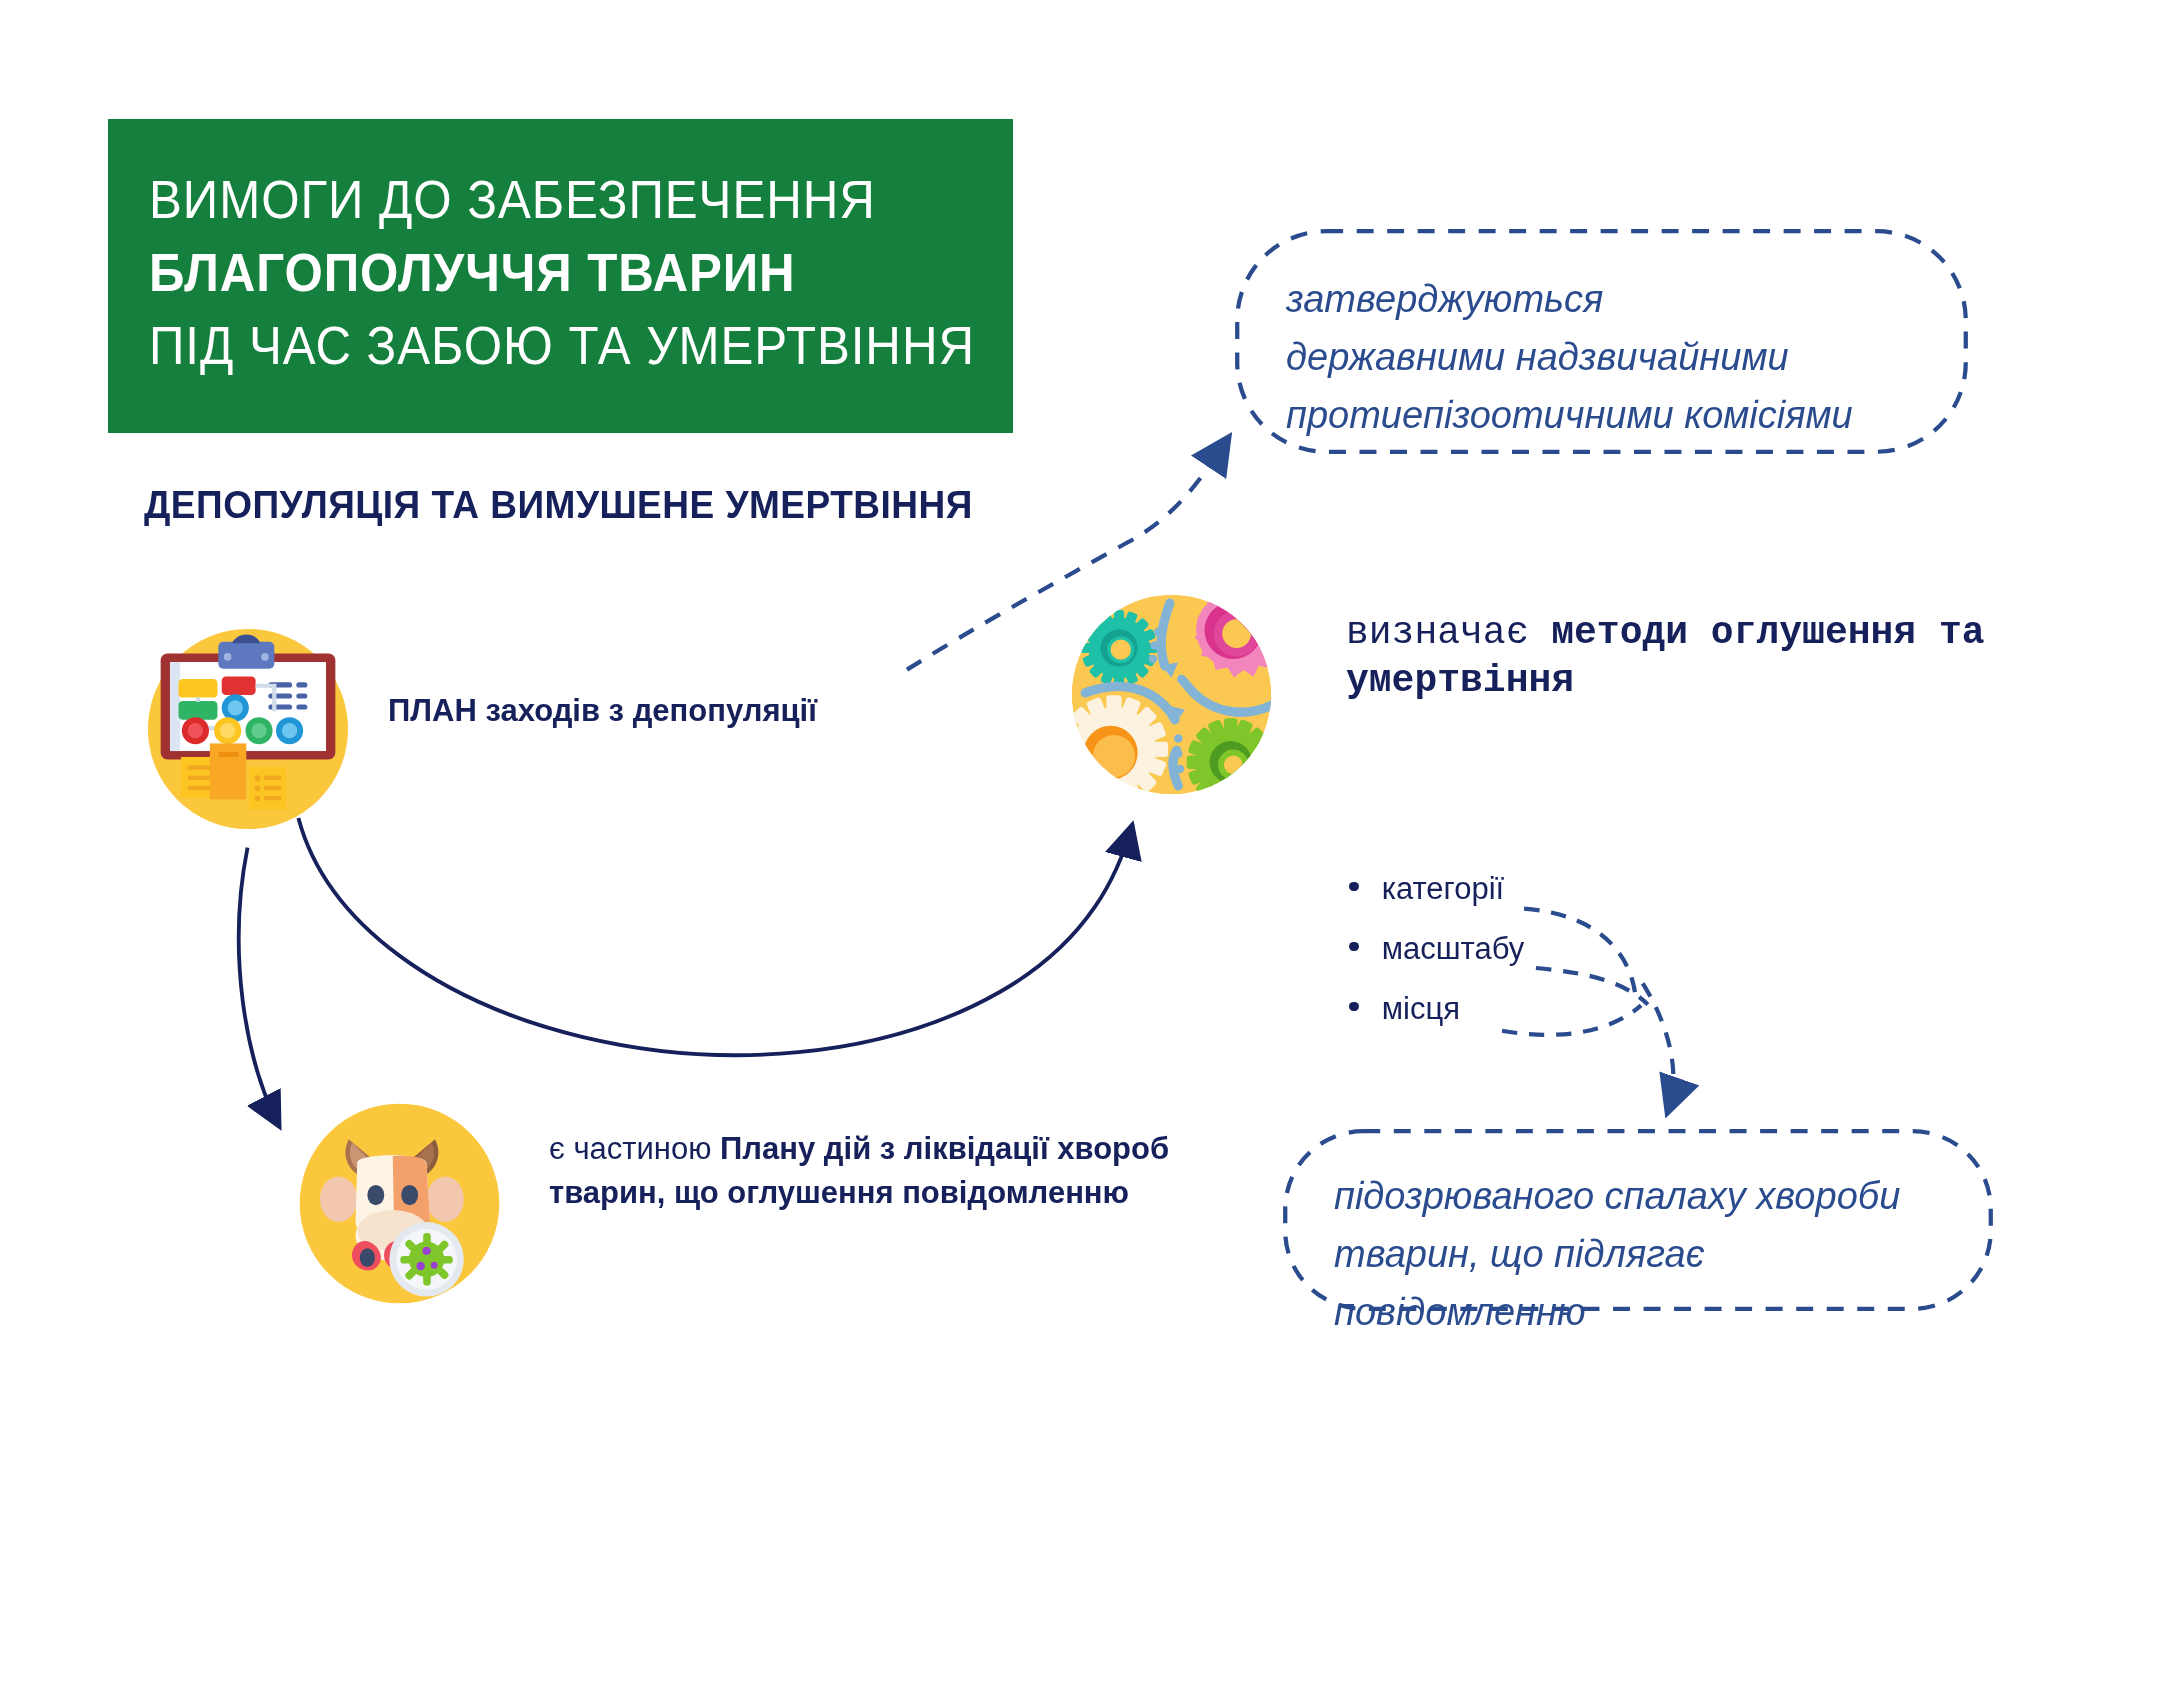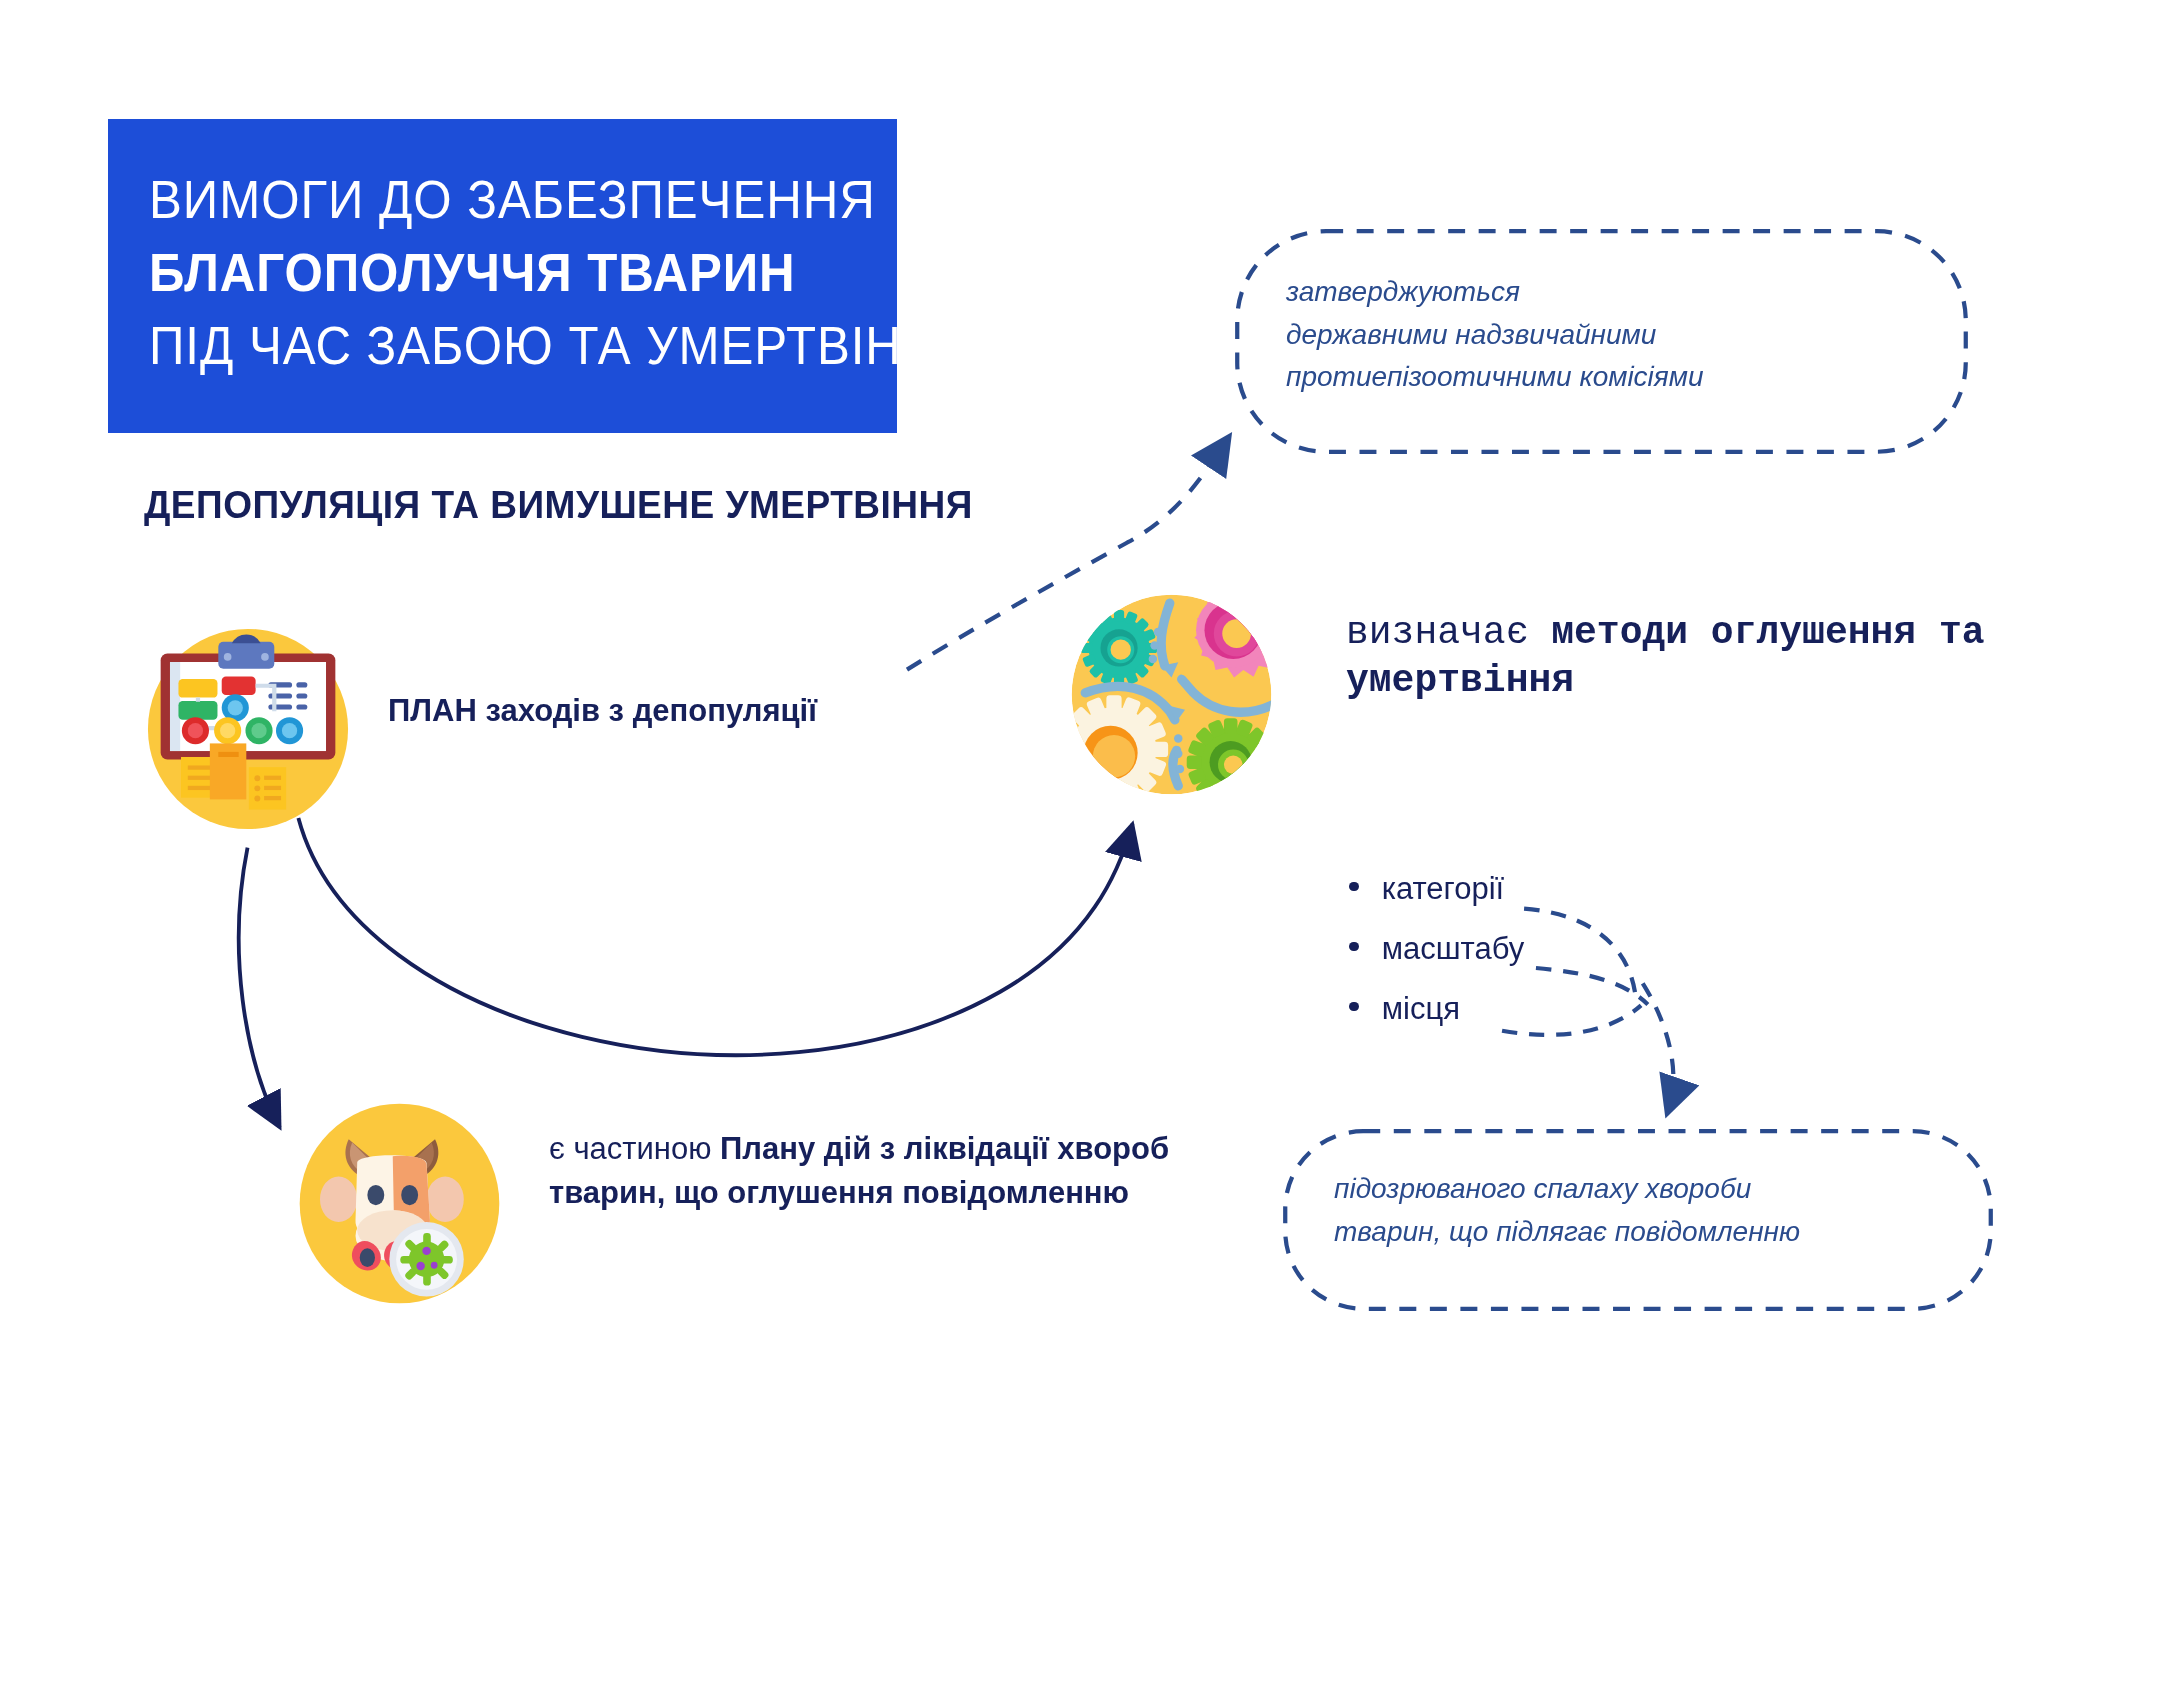--- a/index.html
+++ b/index.html
@@ -18,8 +18,8 @@
 
   
   .title-box{
-    position:absolute;left:108px;top:119px;width:789px;height:314px;
-    background:#1d4ed8;
+    position:absolute;left:108px;top:119px;width:905px;height:314px;
+    background:#15803d;
     box-sizing:border-box;
     padding:44px 6px 0 41px;
   }

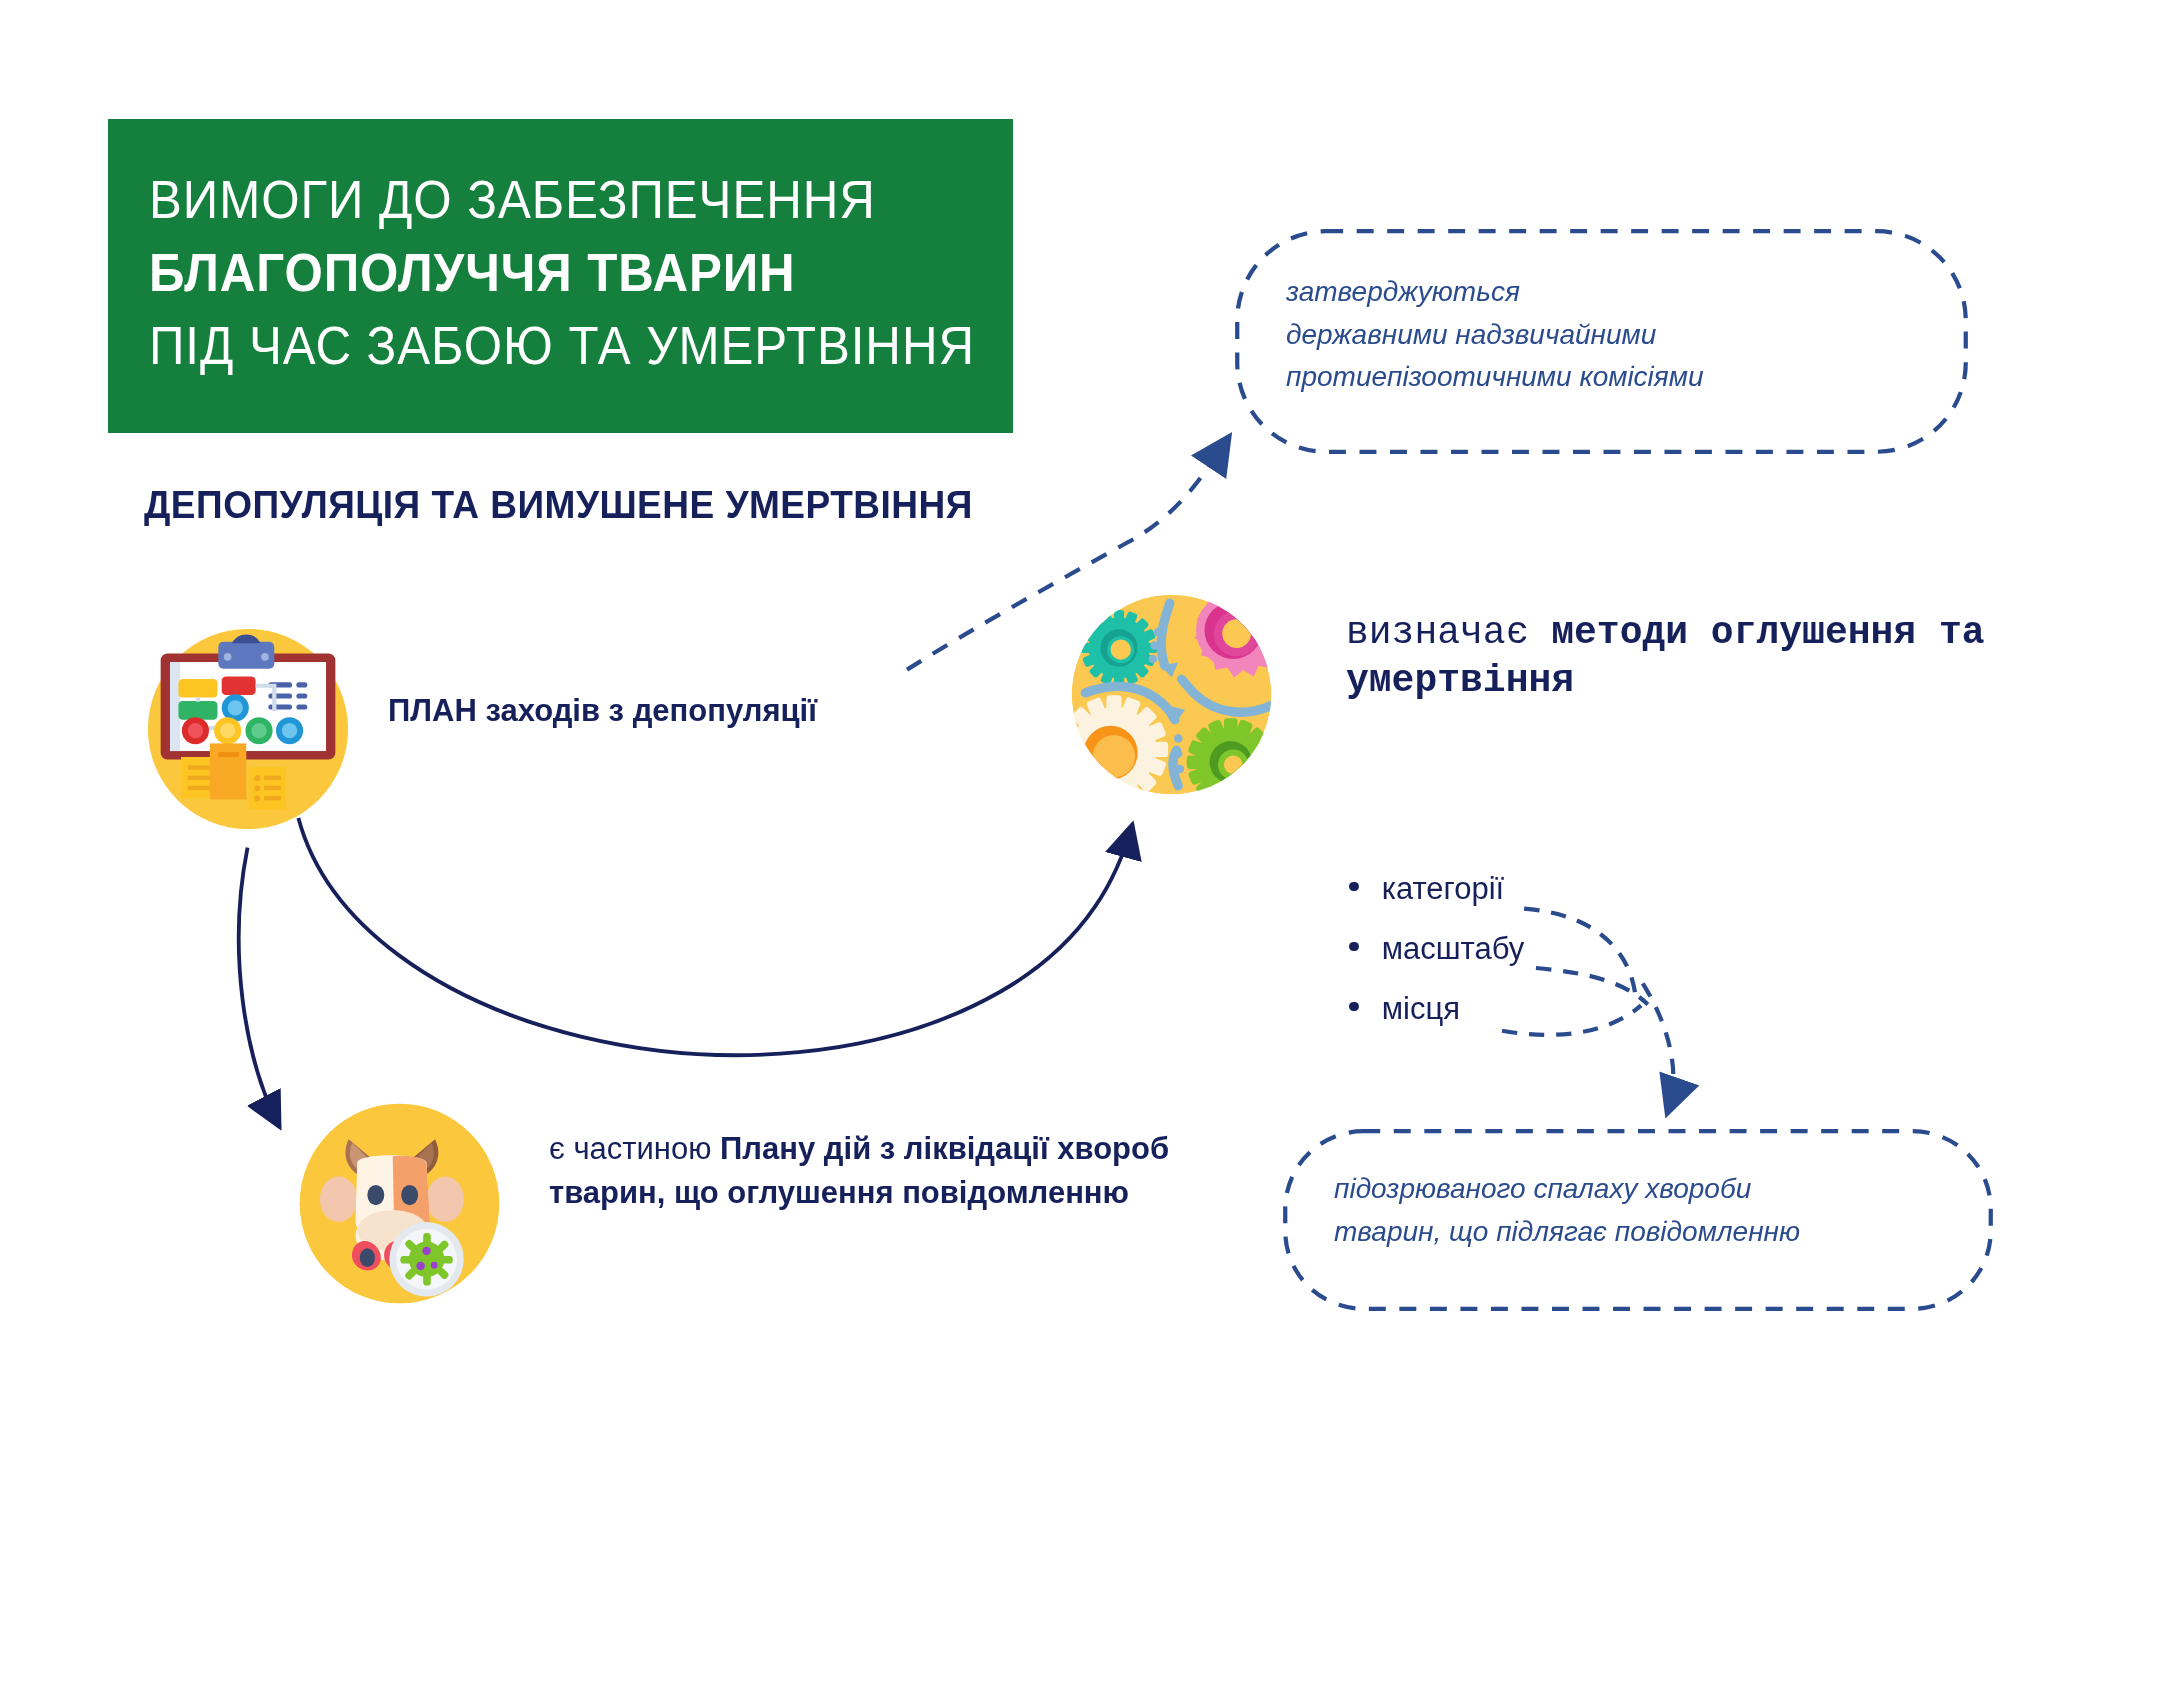--- a/index.html
+++ b/index.html
@@ -82,7 +82,7 @@
   .bubble{position:absolute;box-sizing:border-box;}
   .bubble .txt{
     position:relative;
-    font-style:italic;font-size:28px;line-height:1.52;color:#2a4b8d;
+    font-style:italic;font-size:38px;line-height:1.52;color:#2a4b8d;
   }
   .bubble-top{left:1233px;top:227px;width:737px;height:229px;padding:44px 53px;}
   .bubble-bottom{left:1281px;top:1127px;width:714px;height:186px;padding:41px 53px;}

